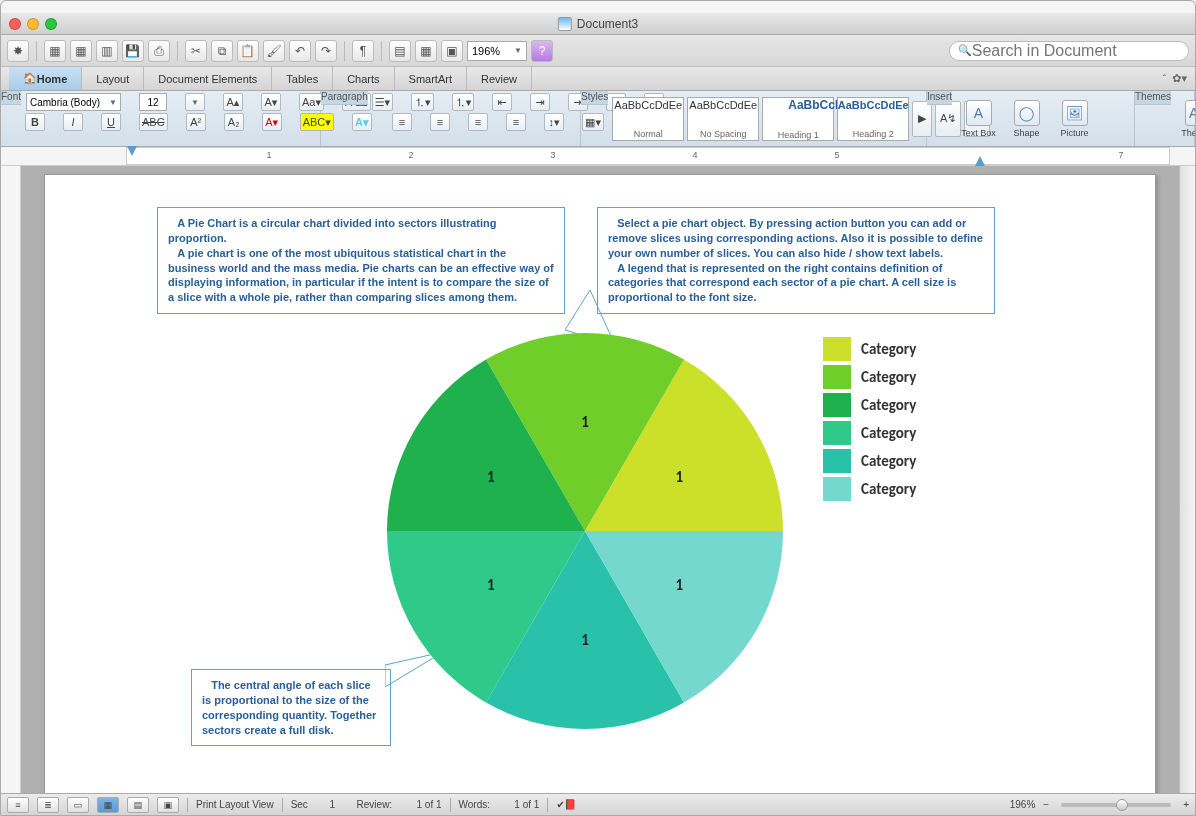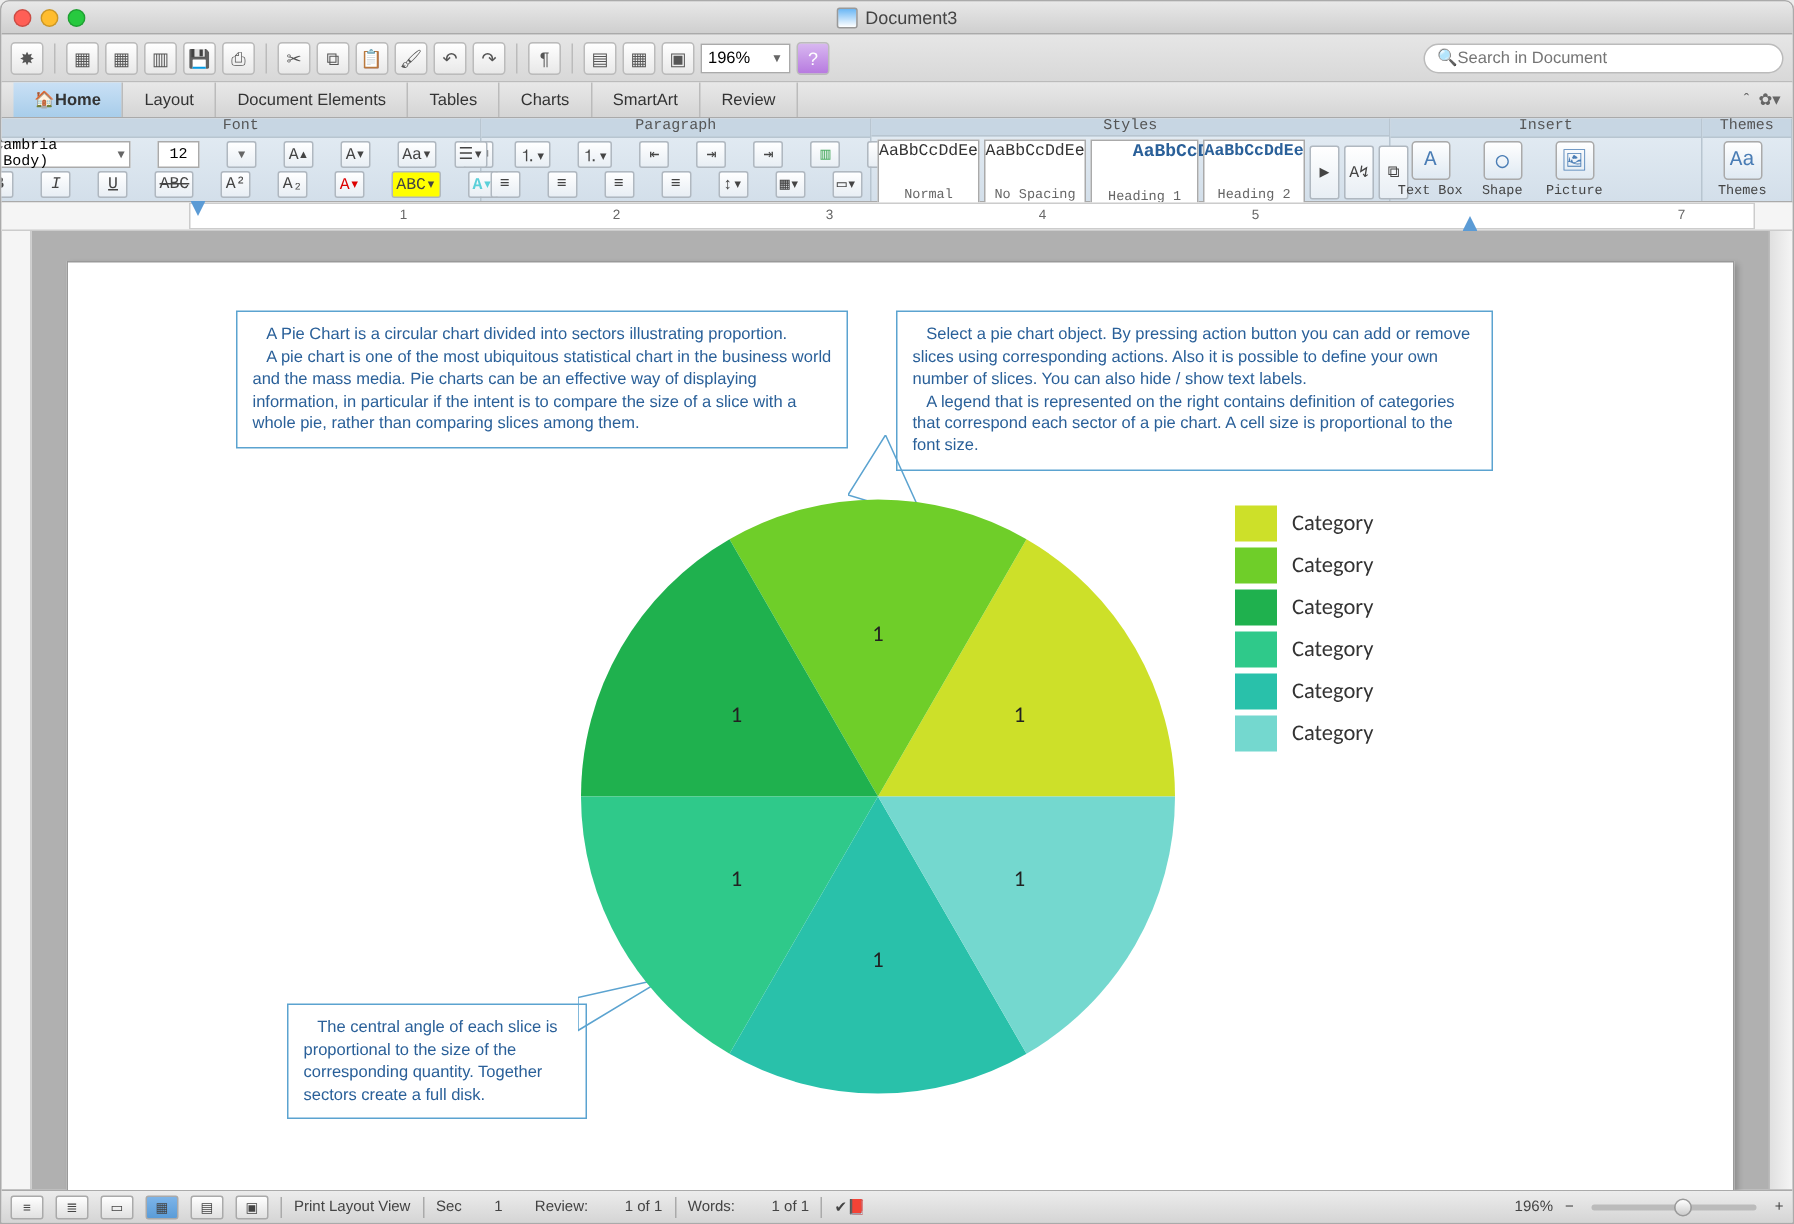--- a/index.html
+++ b/index.html
@@ -5,7 +5,7 @@
 * { box-sizing: border-box; margin: 0; padding: 0; }
 body { font-family: "Lucida Grande", sans-serif; font-size: 11px; background: #ececec; overflow: hidden; width: 1196px; height: 816px; }
 .window { width: 1196px; height: 816px; display: flex; flex-direction: column; background: #f5f5f5; border: 1px solid #aaa; border-radius: 6px 6px 0 0; overflow: hidden; }
-.titlebar { height: 22px; background: linear-gradient(#e8e8e8,#cfcfcf); display: flex; align-items: center; padding: 0 8px; border-bottom: 1px solid #aaa; position: relative; }
+.titlebar { height: 22px; background: linear-gradient(#e8e8e8,#cfcfcf); display: flex; align-items: center; padding: 0 8px; border-bottom: 1px solid #aaa; position: relative; margin-top: 12px; }
 .traffic { display: flex; gap: 6px; }
 .tl { width: 12px; height: 12px; border-radius: 50%; border: 1px solid rgba(0,0,0,0.2); }
 .tl.r { background: #ff5f56; } .tl.y { background: #ffbd2e; } .tl.g { background: #27c93f; }

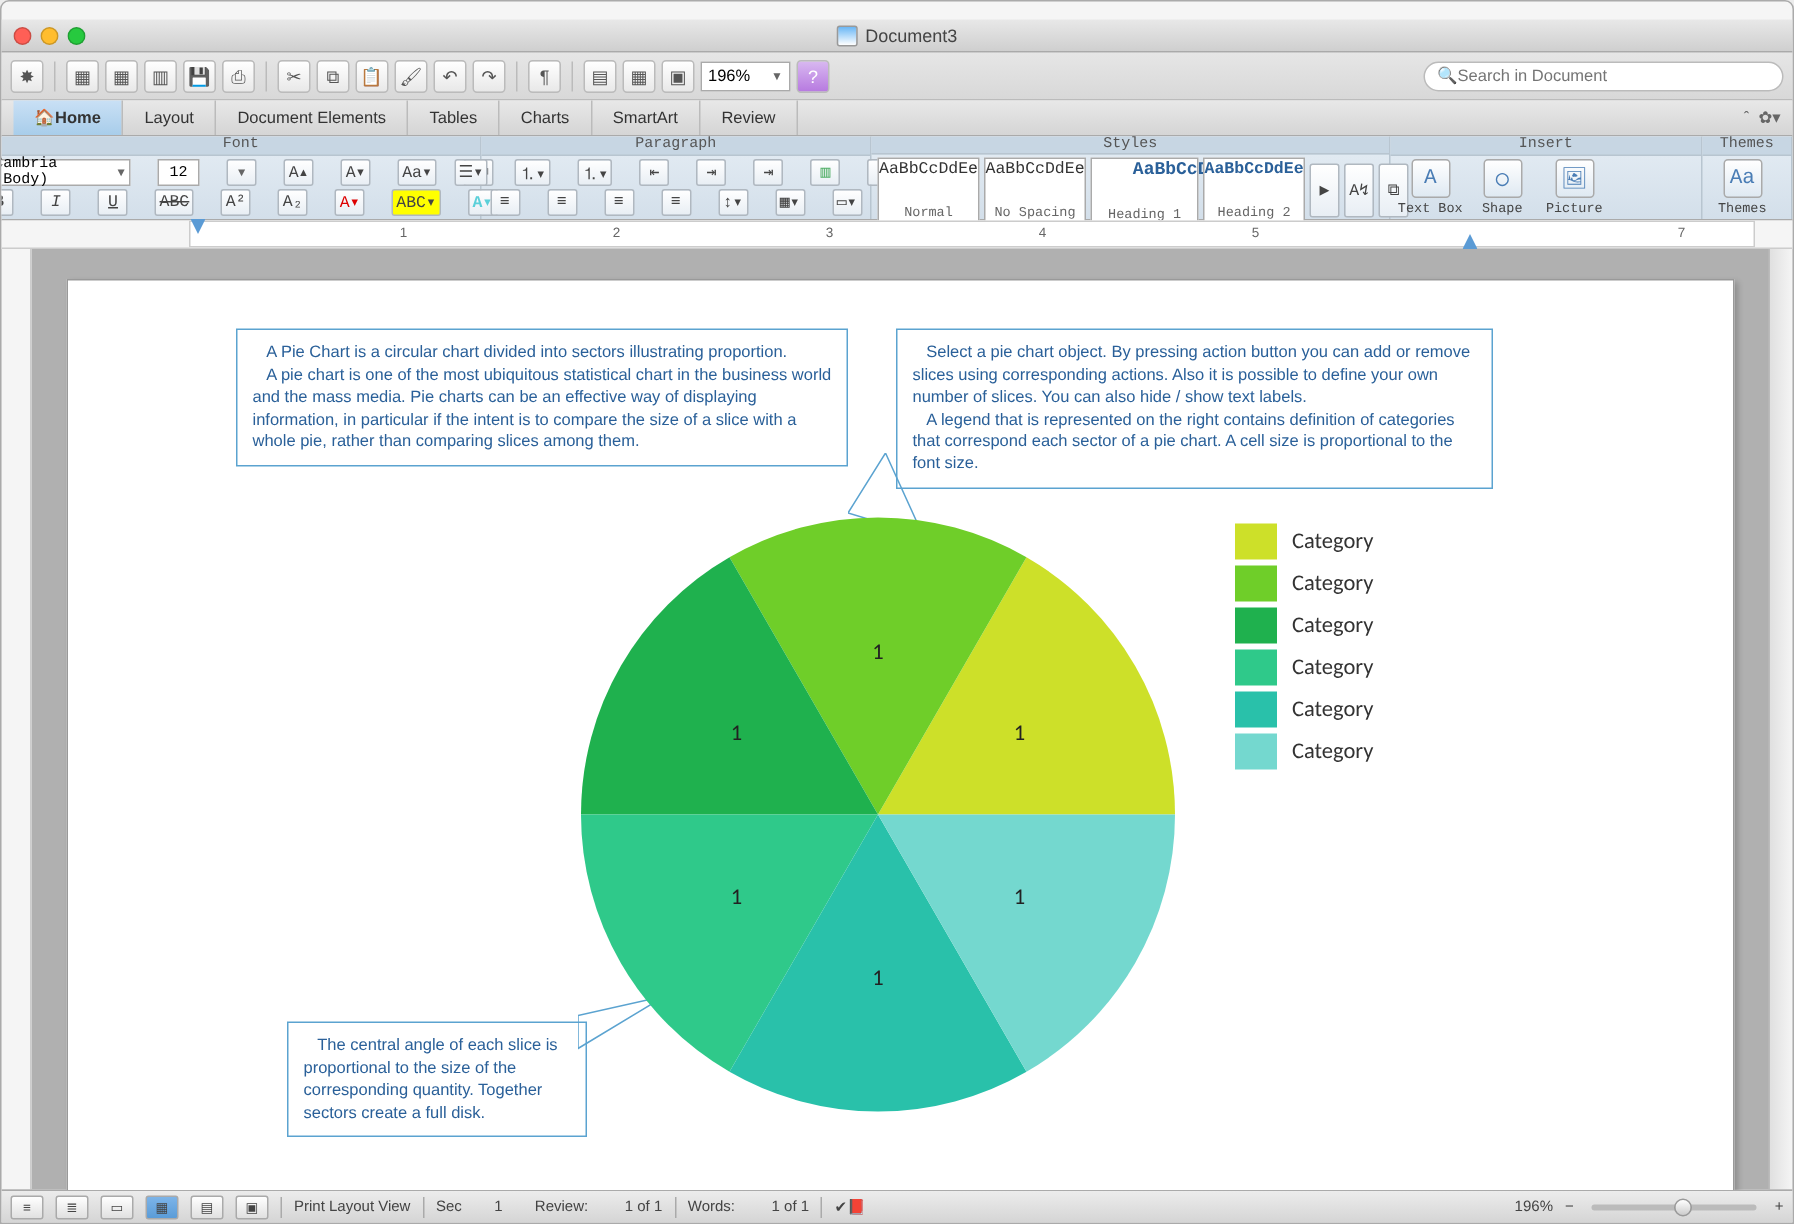--- a/index.html
+++ b/index.html
@@ -16,7 +16,7 @@
 .qsep { width: 1px; height: 20px; background: #bbb; margin: 0 3px; }
 .zoom-sel { width: 60px; height: 20px; border: 1px solid #aaa; background: #fff; display: flex; align-items: center; padding: 0 4px; font-size: 11px; justify-content: space-between; }
 .search-wrap { margin-left: auto; display: flex; align-items: center; background: #fff; border: 1px solid #bbb; border-radius: 12px; padding: 2px 8px; width: 240px; height: 20px; }
-.search-wrap input { border: none; outline: none; width: 100%; font-size: 11px; }
+.search-wrap input { border: none; outline: none; width: 100%; font-size: 16px; }
 .tabs { height: 24px; background: linear-gradient(#e8e8e8,#d5d5d5); border-bottom: 1px solid #aaa; display: flex; align-items: stretch; padding-left: 8px; }
 .tab { padding: 0 14px; display: flex; align-items: center; border-right: 1px solid #bbb; font-size: 11px; color: #333; cursor: pointer; }
 .tab.active { background: linear-gradient(#c9e0f5,#a8cdea); font-weight: bold; }

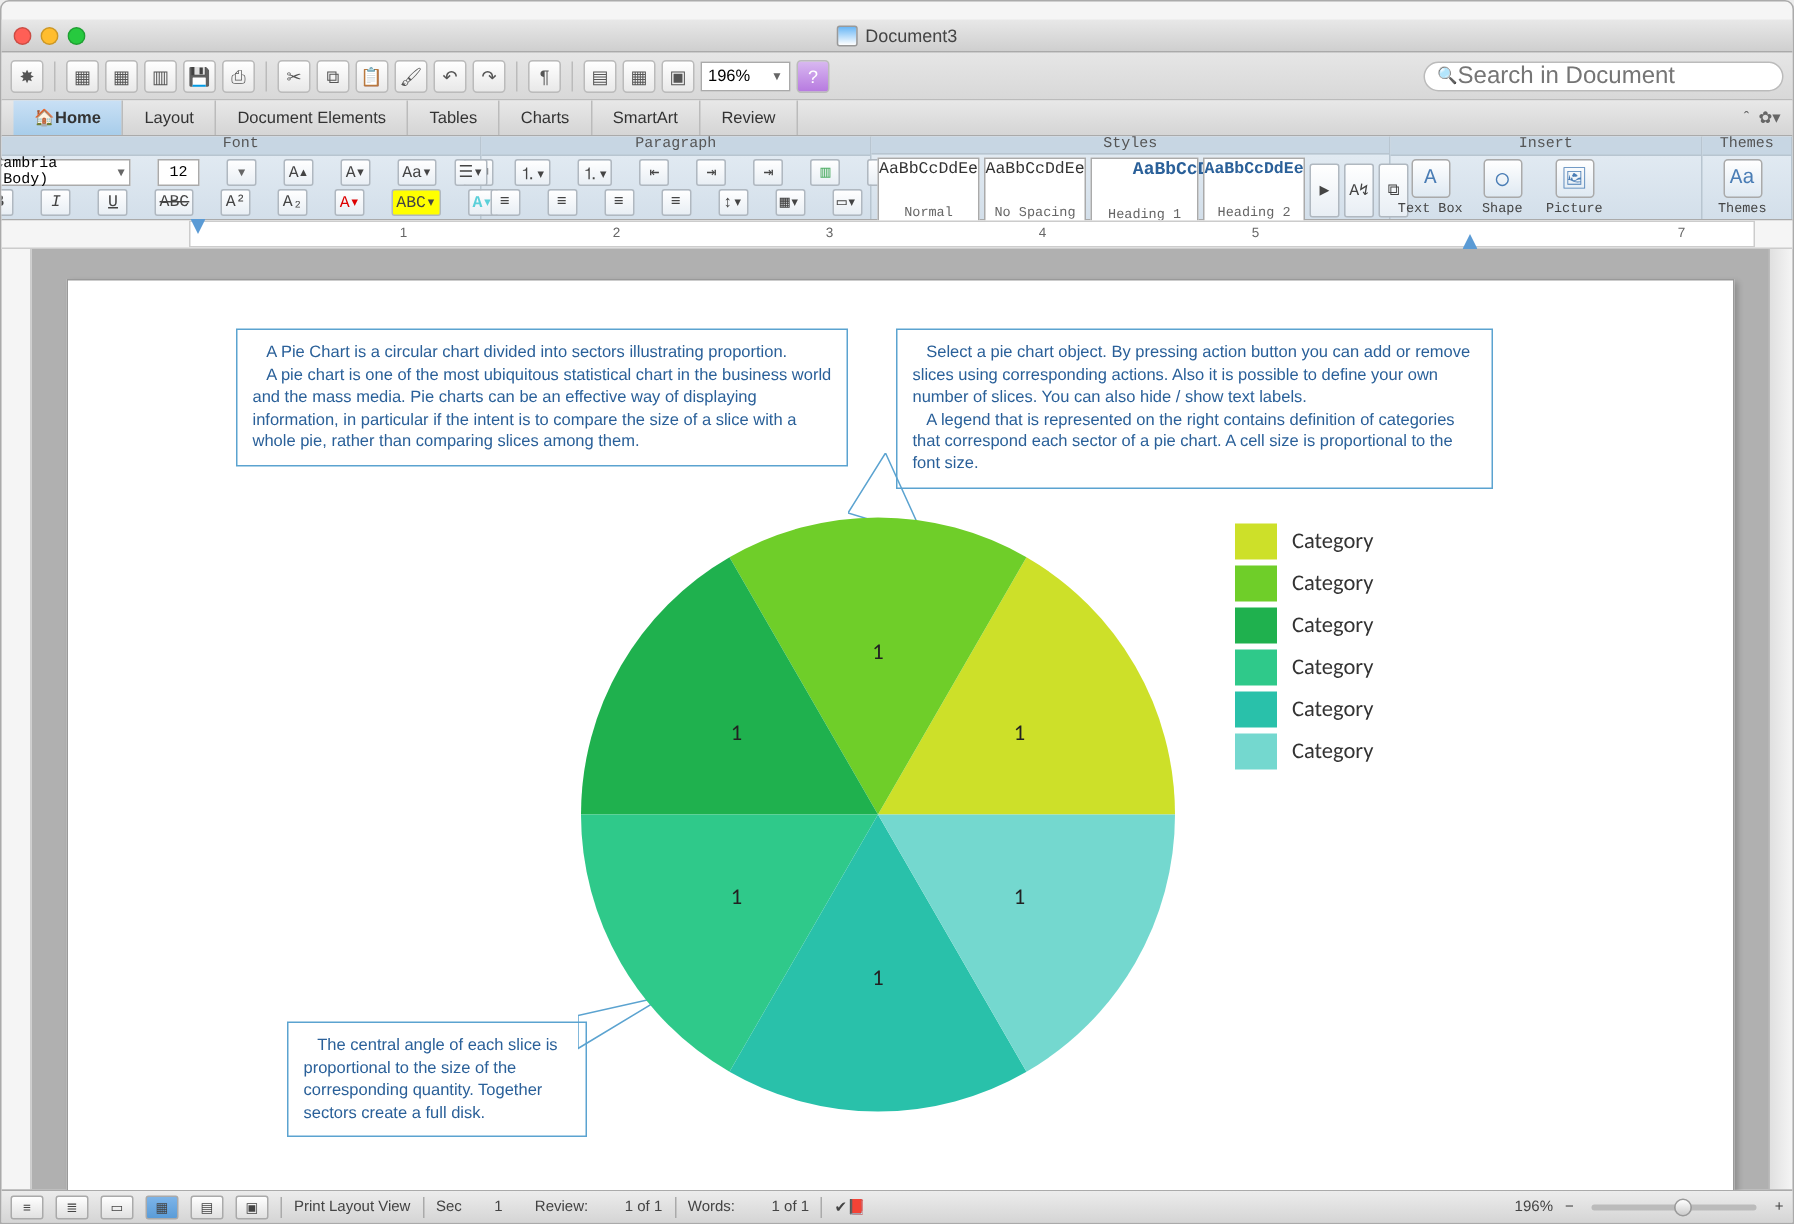--- a/index.html
+++ b/index.html
@@ -22,7 +22,7 @@
 .tab.active { background: linear-gradient(#c9e0f5,#a8cdea); font-weight: bold; }
 .tabs-right { margin-left: auto; display: flex; align-items: center; padding-right: 8px; gap: 6px; color: #666; }
 .ribbon { height: 56px; background: linear-gradient(#e5edf4,#d3dfea); border-bottom: 1px solid #aaa; display: flex; }
-.rg { border-right: 1px solid #b8c5d0; display: flex; flex-direction: column; font-family: Liberation Mono, monospace; }
+.rg { border-right: 1px solid #b8c5d0; display: flex; flex-direction: row; }
 .rg-lbl { height: 14px; text-align: center; font-size: 10px; color: #555; background: #c7d6e3; border-bottom: 1px solid #b8c5d0; }
 .rg-body { flex: 1; display: flex; align-items: center; padding: 2px 4px; gap: 3px; }
 .fnt { width: 160px; }

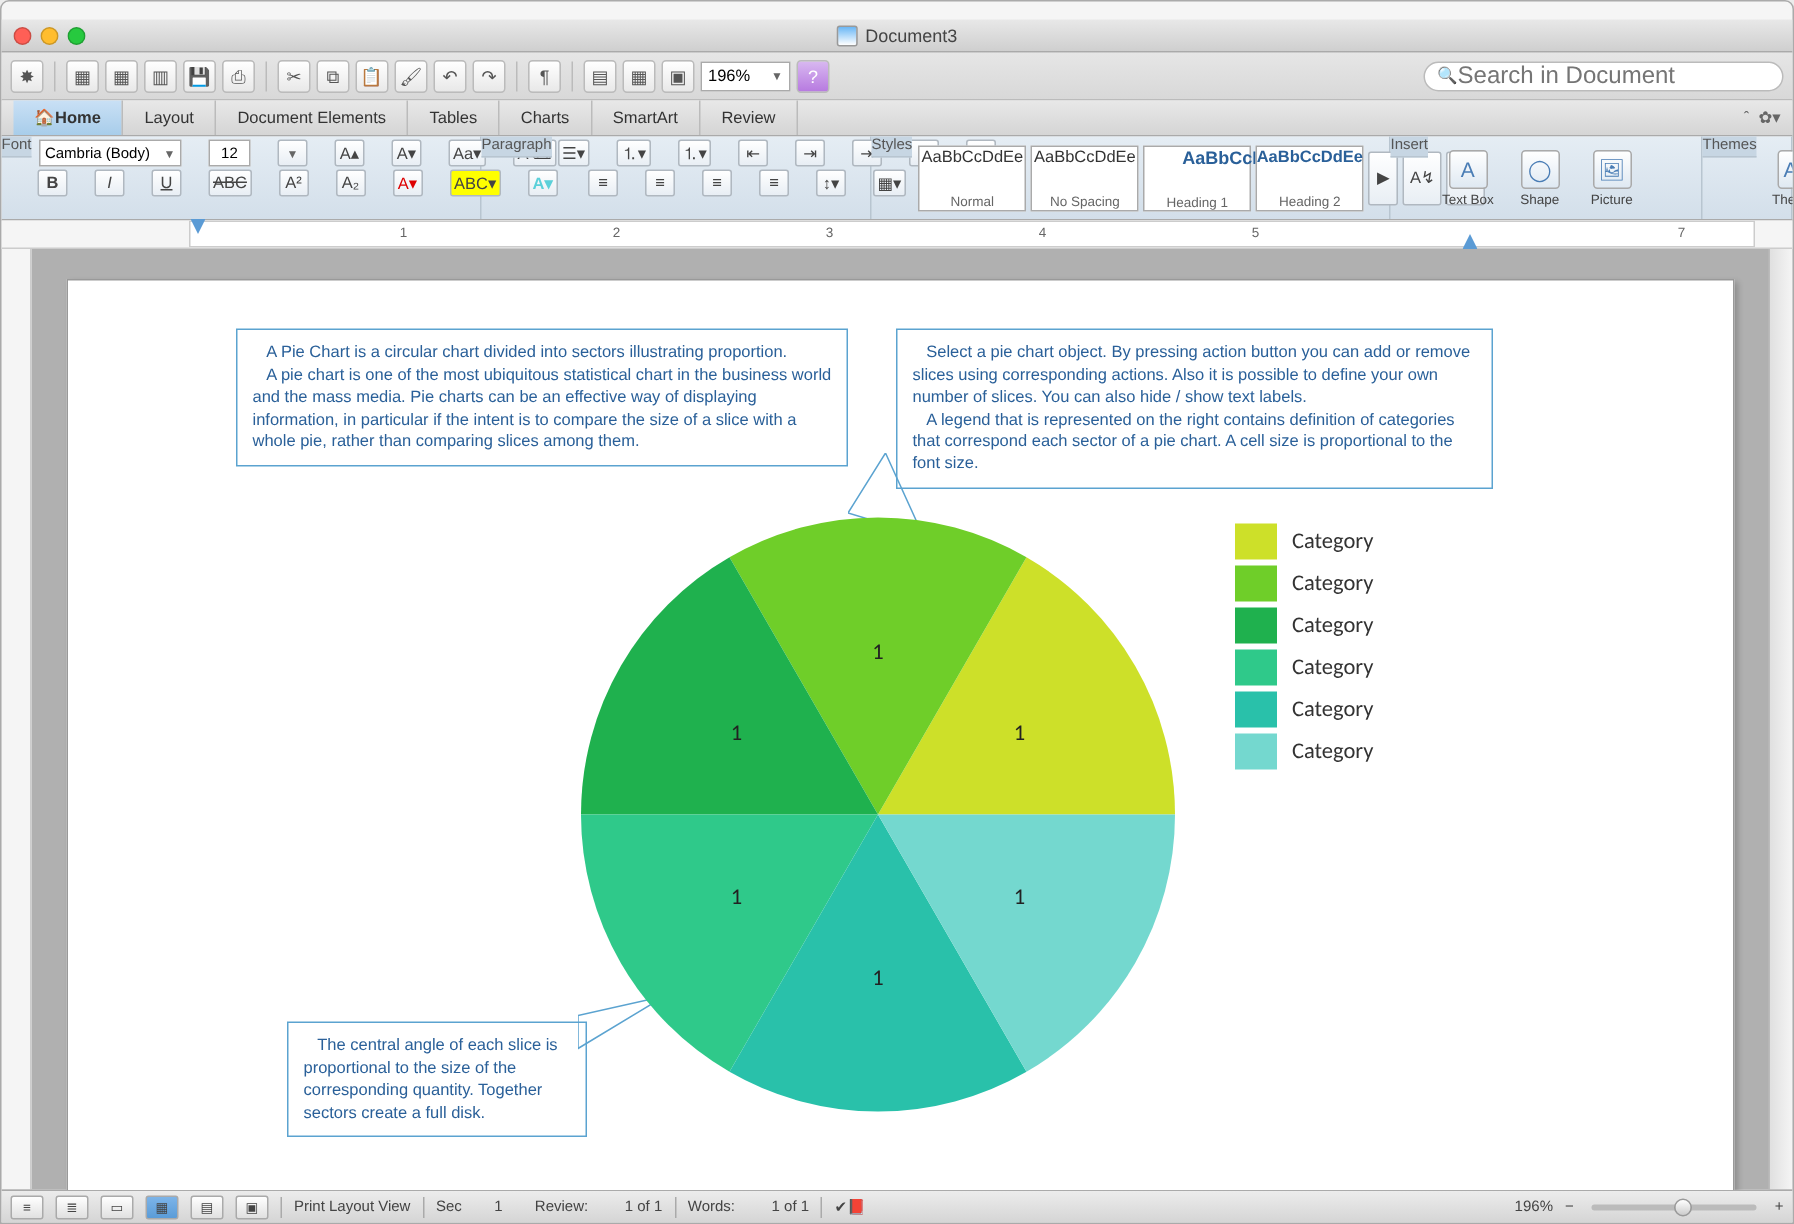--- a/index.html
+++ b/index.html
@@ -48,7 +48,7 @@
 .marker { position: absolute; width: 10px; height: 10px; background: #5b9bd5; }
 .content { flex: 1; display: flex; background: #b0b0b0; overflow: hidden; }
 .lruler { width: 20px; background: #f5f5f5; border-right: 1px solid #ccc; }
-.doc-area { flex: 1; overflow: auto; display: flex; justify-content: center; padding: 20px 0; position: relative; }
+.doc-area { flex: 1; overflow: auto; display: flex; justify-content: center; padding: 8px 0; position: relative; font-weight: bold; }
 .page { width: 1112px; height: 640px; background: #fff; border: 1px solid #999; box-shadow: 2px 2px 4px rgba(0,0,0,0.2); position: relative; }
 .vscroll { width: 16px; background: linear-gradient(90deg,#e0e0e0,#f5f5f5); border-left: 1px solid #bbb; }
 .callout { position: absolute; border: 1px solid #5ba3d0; padding: 8px 10px; font-size: 11px; color: #2a6099; line-height: 1.35; background: #fff; }

